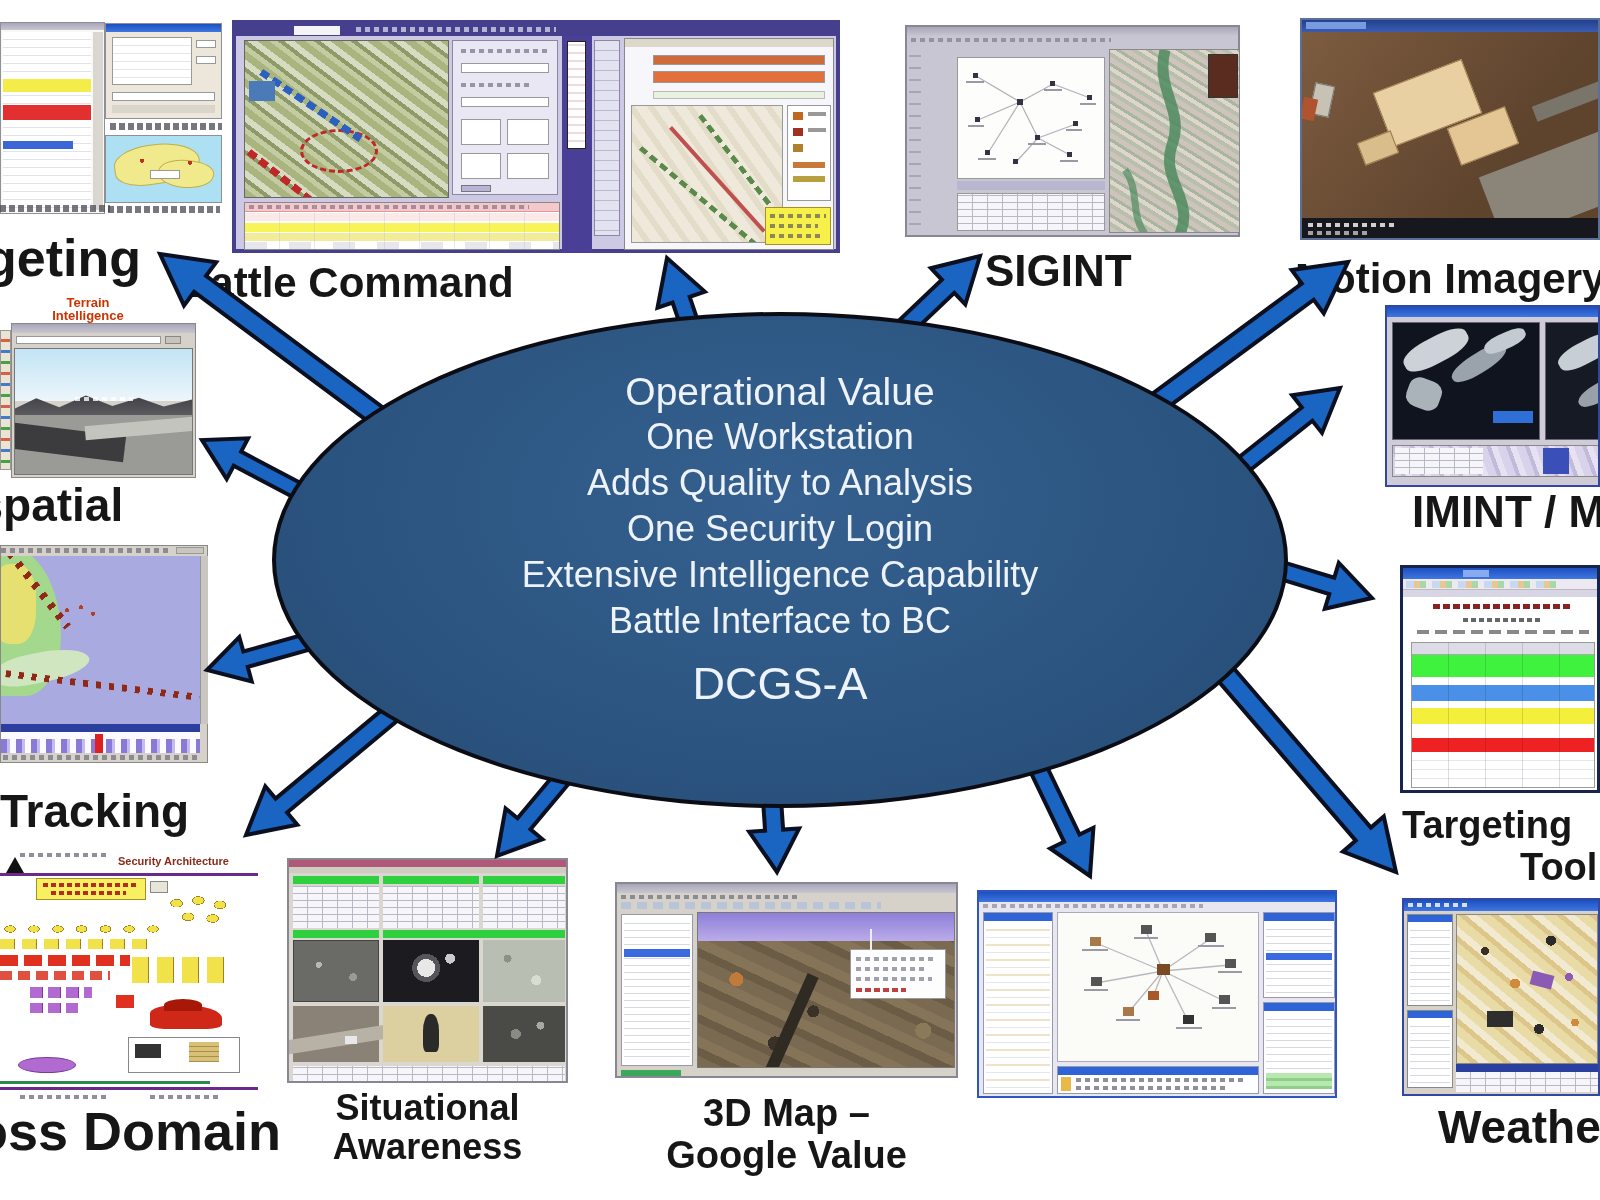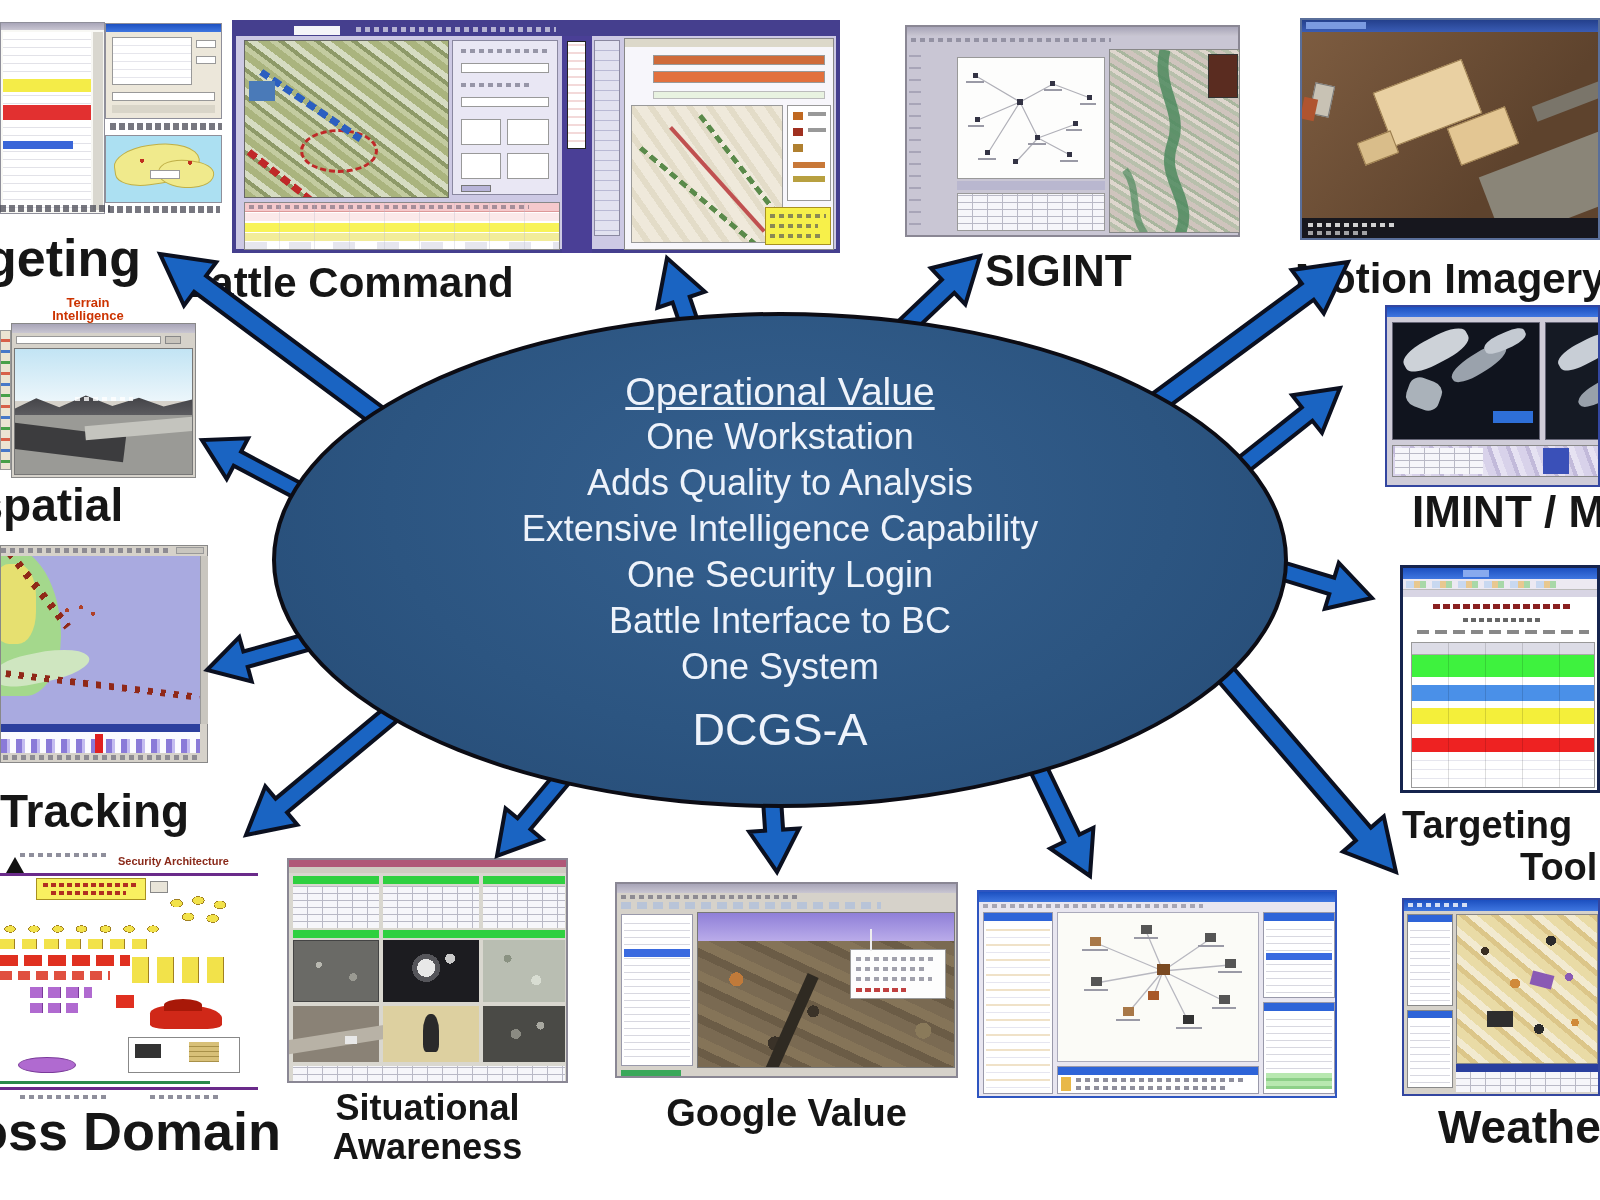--- a/index.html
+++ b/index.html
@@ -16,7 +16,7 @@
            background:radial-gradient(ellipse at 50% 38%,#35608f 0%,var(--ellipse-fill) 55%,#254a74 100%);
            border:4px solid #0c0c14;display:flex;flex-direction:column;align-items:center;justify-content:flex-start;
            color:#eef3fb;z-index:30;}
-  #ellipse .head{margin-top:54px;font-size:39px;text-decoration:underline;}
+  #ellipse .head{margin-top:54px;font-size:39px;}
   #ellipse .ln{font-size:36px;line-height:46px;}
   #ellipse .sys{font-size:45px;margin-top:14px;}
 

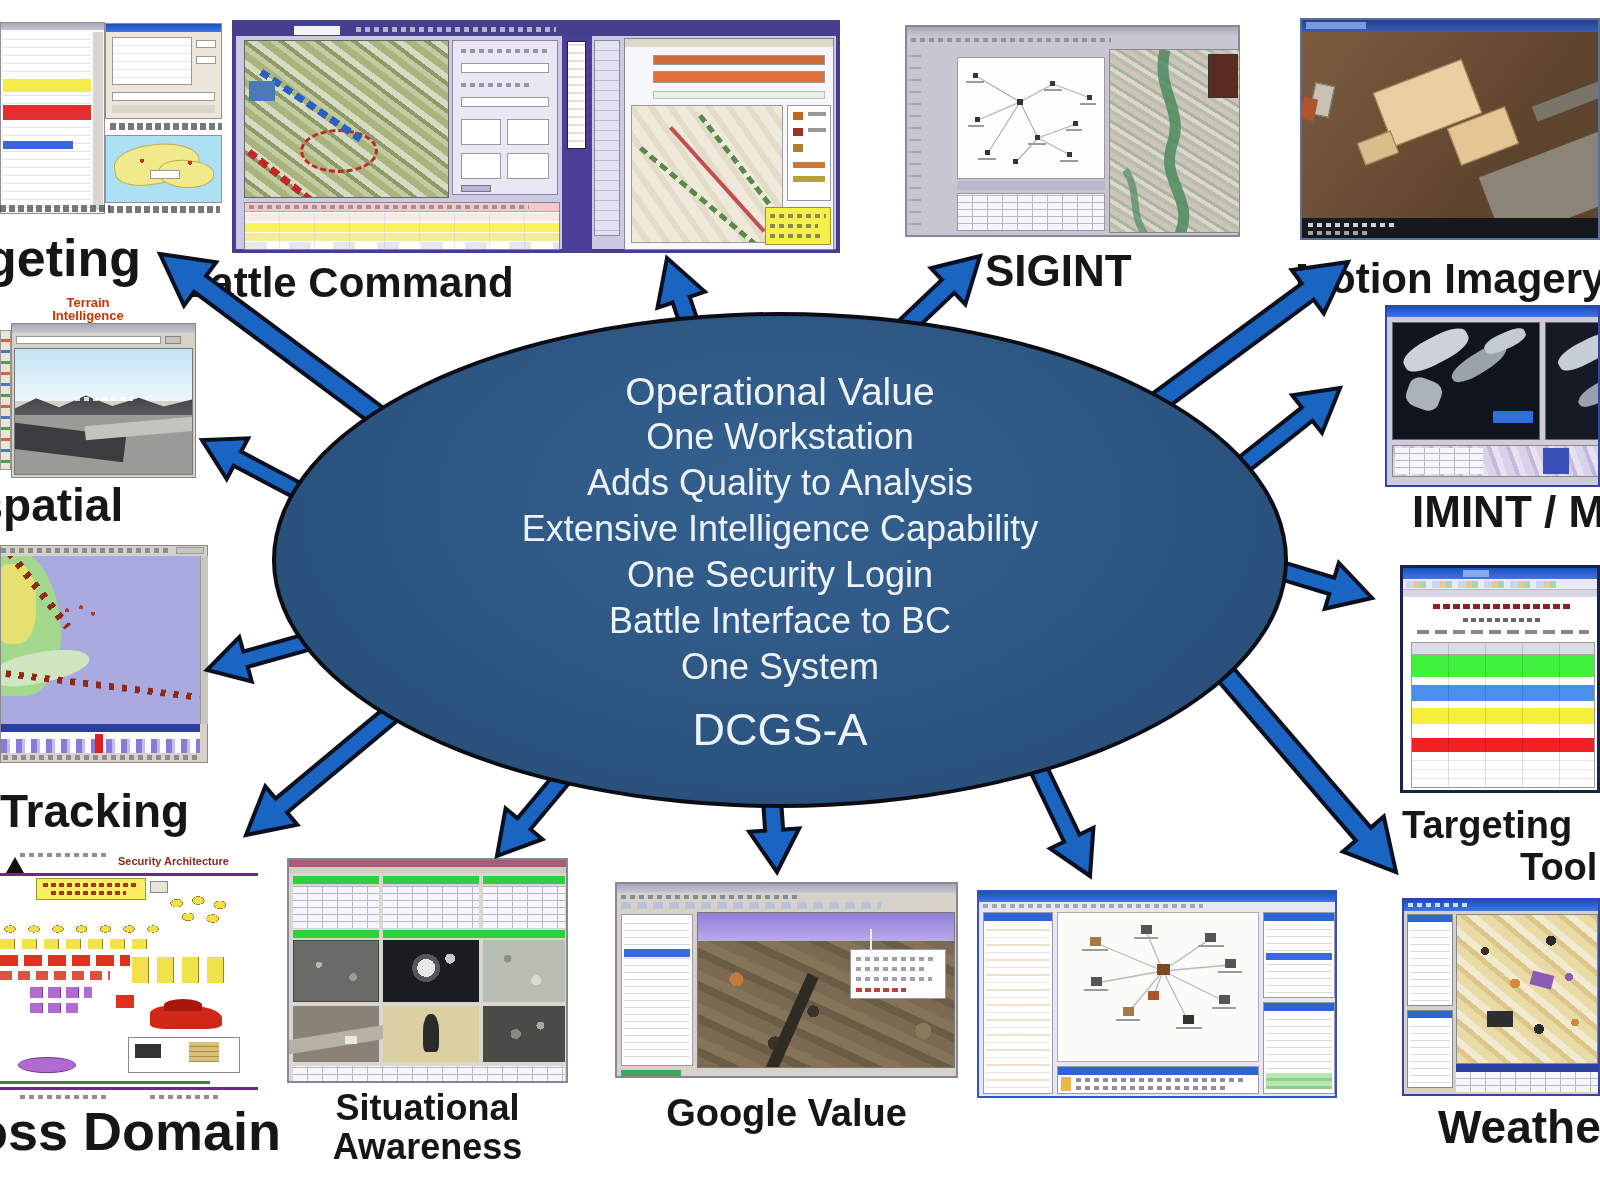--- a/index.html
+++ b/index.html
@@ -505,8 +505,8 @@
     <div class="head">Operational Value</div>
     <div class="ln">One Workstation</div>
     <div class="ln">Adds Quality to Analysis</div>
+    <div class="ln">One Security Login</div>
     <div class="ln">Extensive Intelligence Capability</div>
-    <div class="ln">One Security Login</div>
     <div class="ln">Battle Interface to BC</div>
     <div class="ln">One System</div>
     <div class="sys">DCGS-A</div>

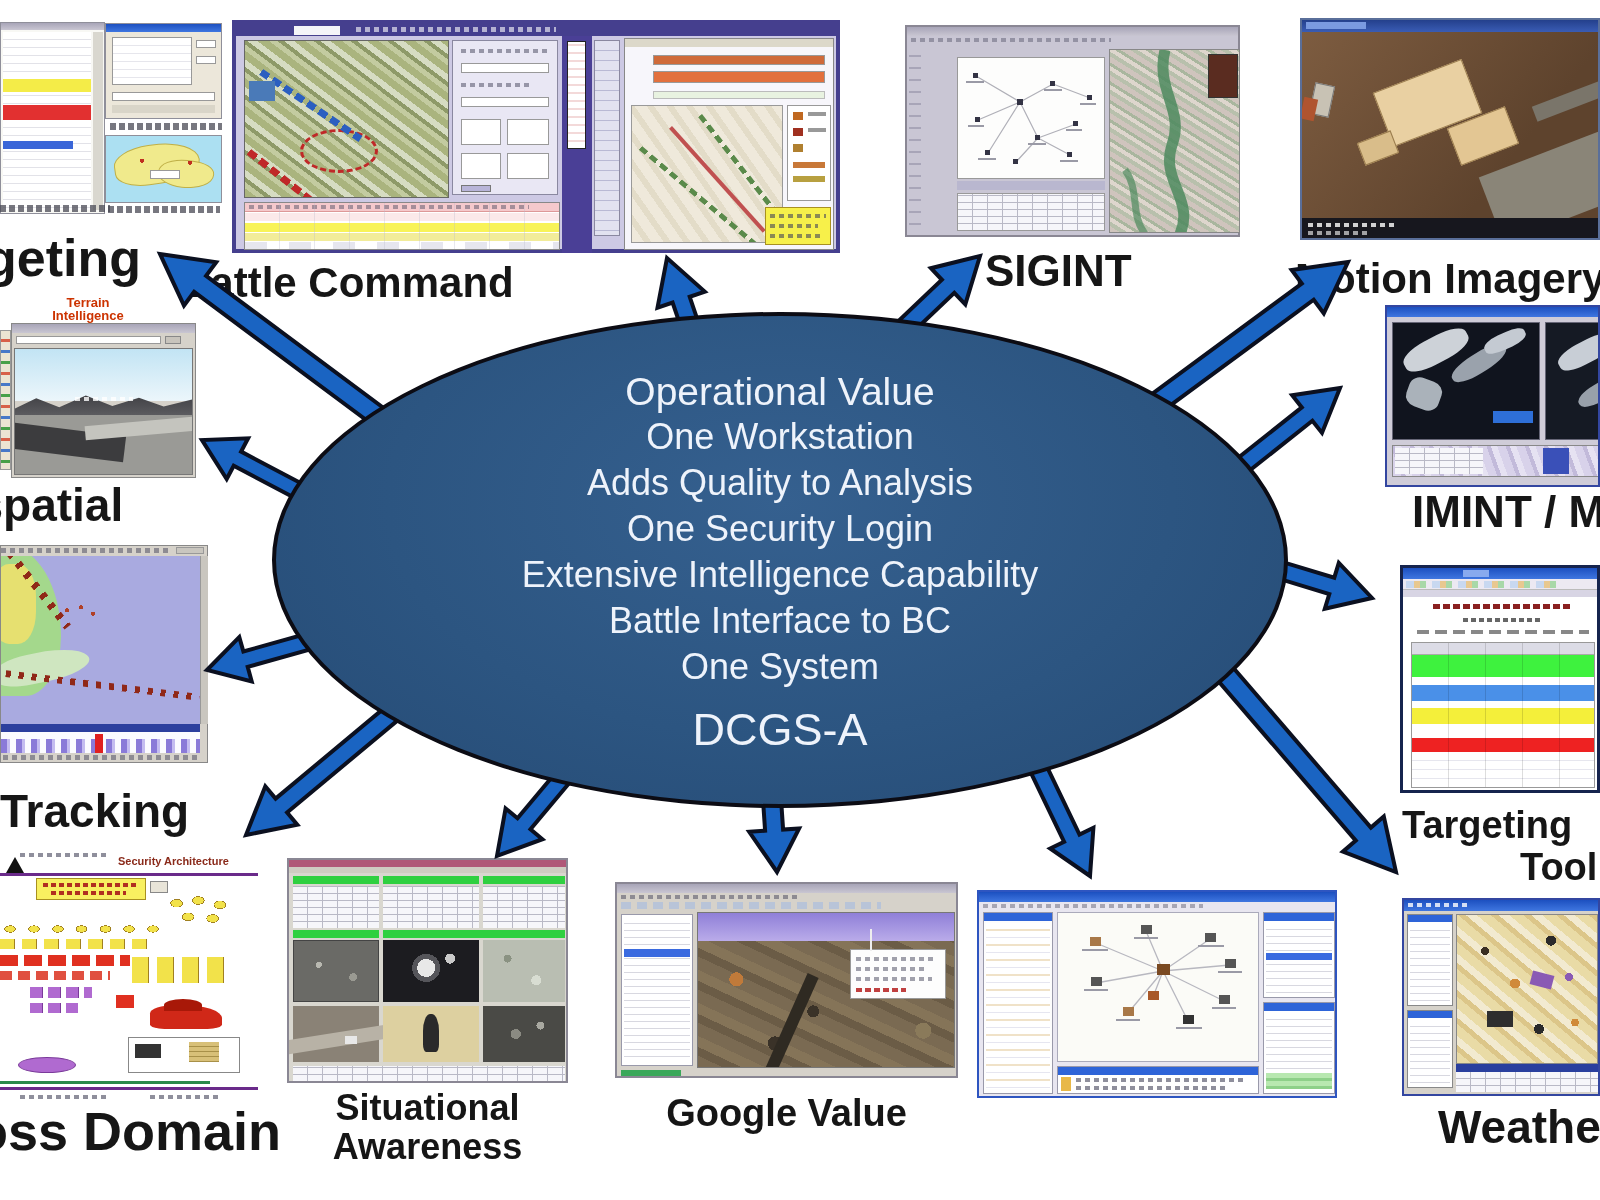--- a/index.html
+++ b/index.html
@@ -508,7 +508,6 @@
     <div class="ln">One Security Login</div>
     <div class="ln">Extensive Intelligence Capability</div>
     <div class="ln">Battle Interface to BC</div>
-    <div class="ln">One System</div>
     <div class="sys">DCGS-A</div>
   </div>
 

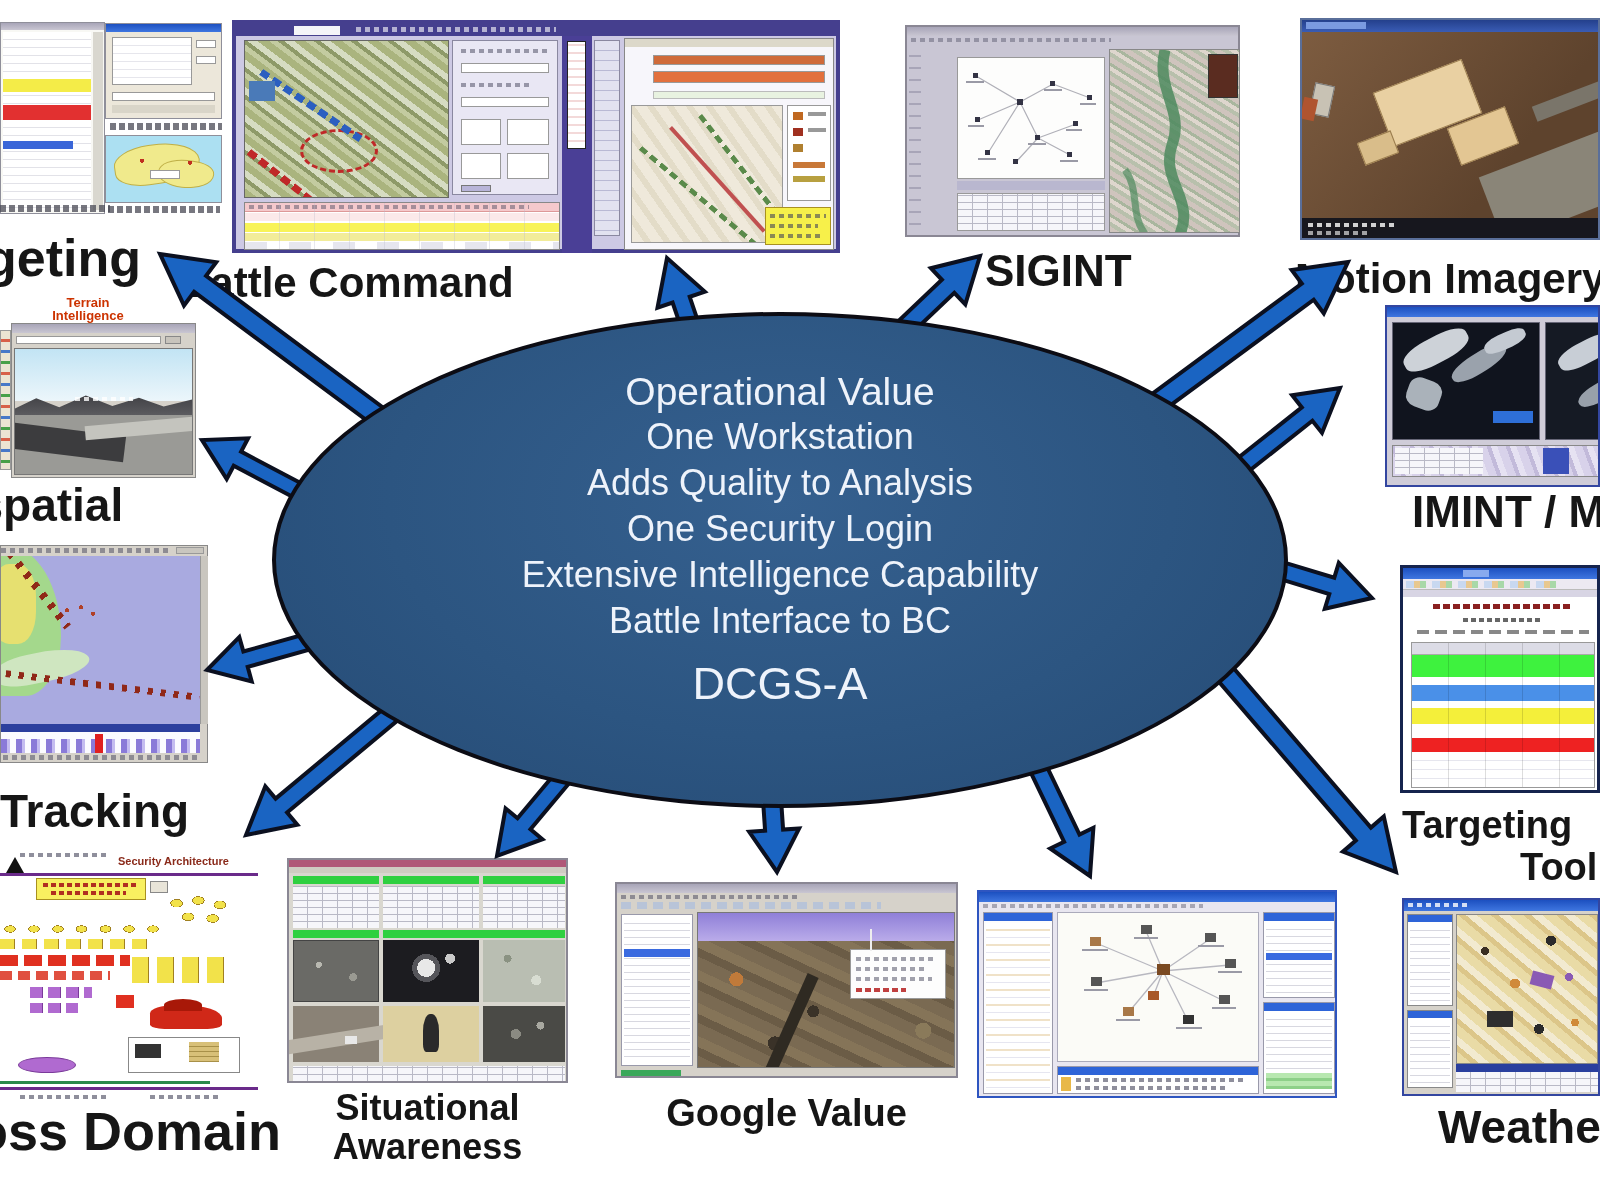--- a/index.html
+++ b/index.html
@@ -452,6 +452,7 @@
   </div>
 
   <div class="biglabel center-text" style="left:613px;top:1092px;width:347px;font-size:38px;line-height:42px;white-space:normal;">
+    <div>3D Map –</div>
     <div>Google Value</div>
   </div>
 

